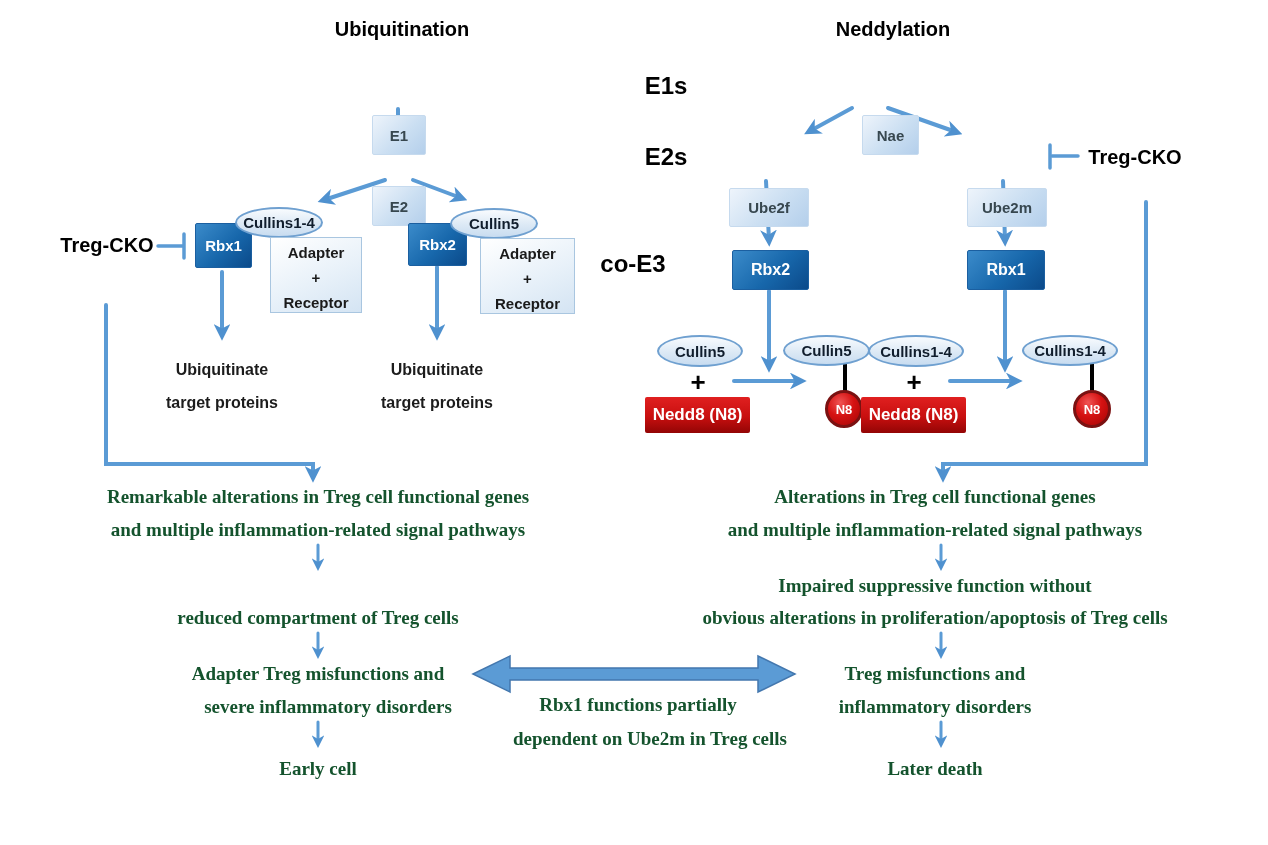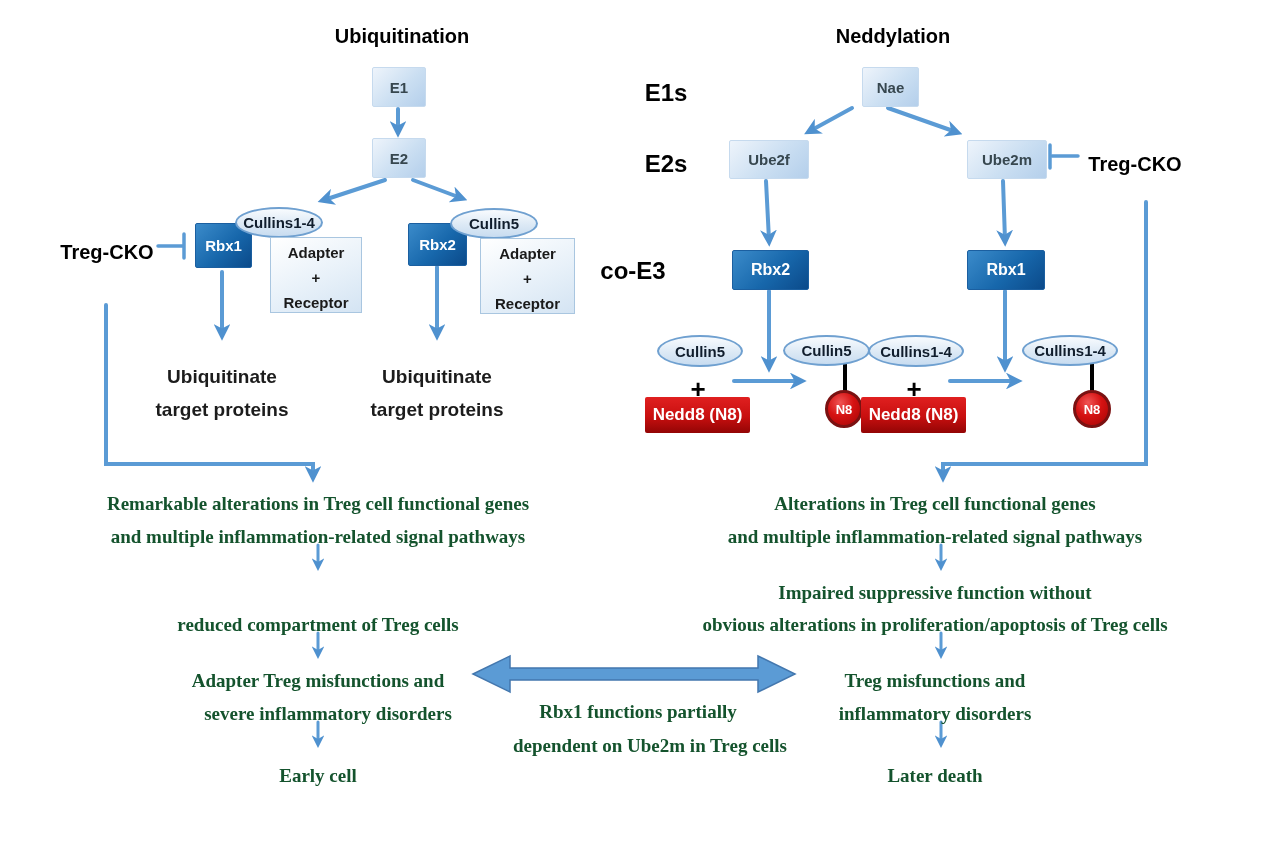--- a/index.html
+++ b/index.html
@@ -7,7 +7,7 @@
           font-family:"Liberation Sans",sans-serif;}
   #connectors{position:absolute;left:0;top:0;width:1268px;height:845px;}
   .abs{position:absolute;}
-  .ctr{transform:translate(-50%,-50%);white-space:nowrap;margin-top:7px;}
+  .ctr{transform:translate(-50%,-50%);white-space:nowrap;}
   .t-title{font-weight:bold;font-size:20px;color:#000;}
   .t-rowlab{font-weight:bold;font-size:24px;color:#000;}
   .t-tck{font-weight:bold;font-size:20px;color:#000;}

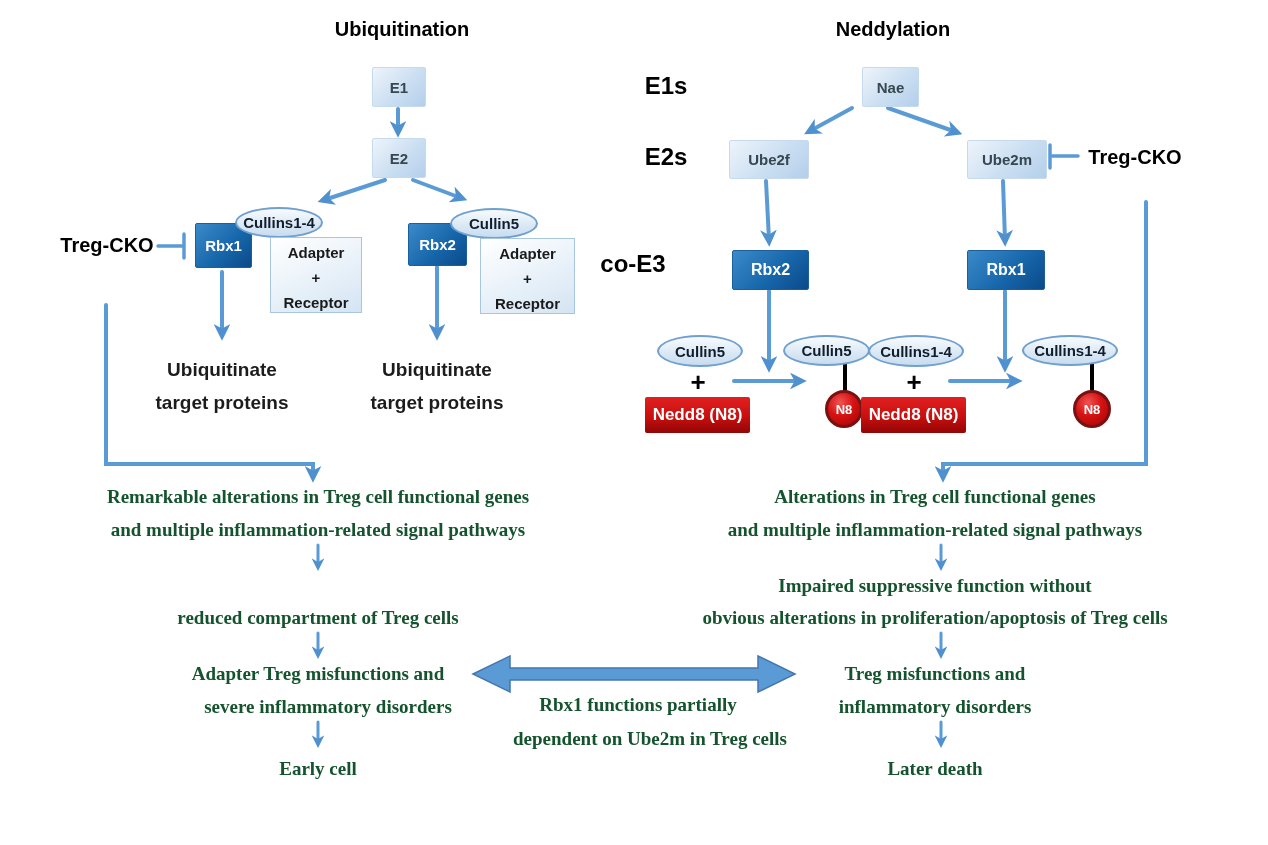--- a/index.html
+++ b/index.html
@@ -17,7 +17,7 @@
   .lightbox{display:flex;align-items:center;justify-content:center;
             background:linear-gradient(135deg,#eef4fb 0%,#cbdff2 55%,#b4cfeb 100%);
             border:1px solid #c6daee;border-radius:2px;
-            font-weight:bold;font-size:15px;color:#37474f;}
+            font-weight:bold;font-size:15px;color:#37474f;margin-top:48px;}
   .darkbox{display:flex;align-items:center;justify-content:center;
            background:linear-gradient(135deg,#3b8bca 0%,#1767ab 55%,#0b4a8a 100%);
            border:1px solid #1b5fa0;border-radius:2px;

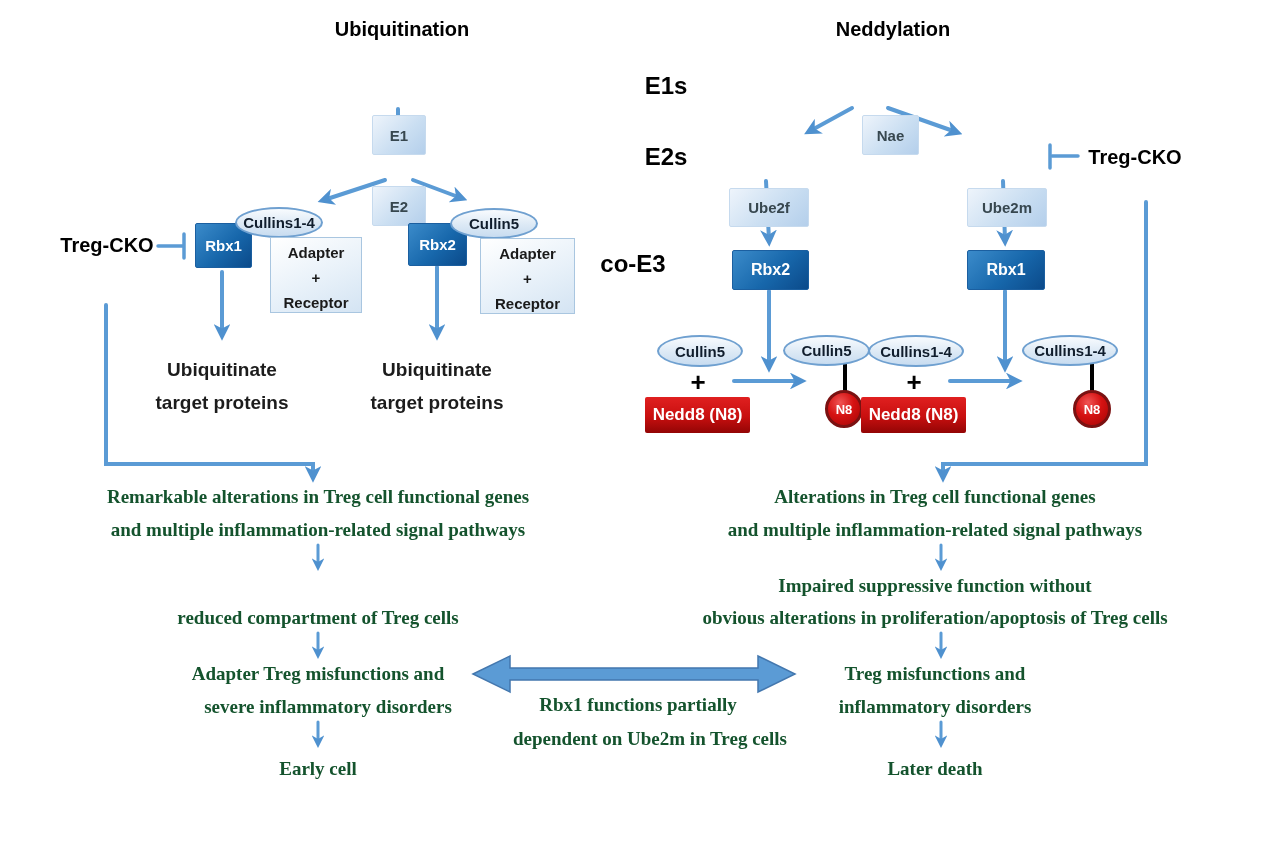--- a/index.html
+++ b/index.html
@@ -12,7 +12,7 @@
   .t-rowlab{font-weight:bold;font-size:24px;color:#000;}
   .t-tck{font-weight:bold;font-size:20px;color:#000;}
   .t-serif{font-family:"Liberation Serif",serif;font-weight:bold;font-size:19px;color:#14532d;}
-  .t-outcome{font-weight:bold;font-size:19px;color:#1c1c1c;}
+  .t-outcome{font-weight:bold;font-size:16px;color:#1c1c1c;}
   .t-plus{font-weight:bold;font-size:26px;color:#000;}
   .lightbox{display:flex;align-items:center;justify-content:center;
             background:linear-gradient(135deg,#eef4fb 0%,#cbdff2 55%,#b4cfeb 100%);

